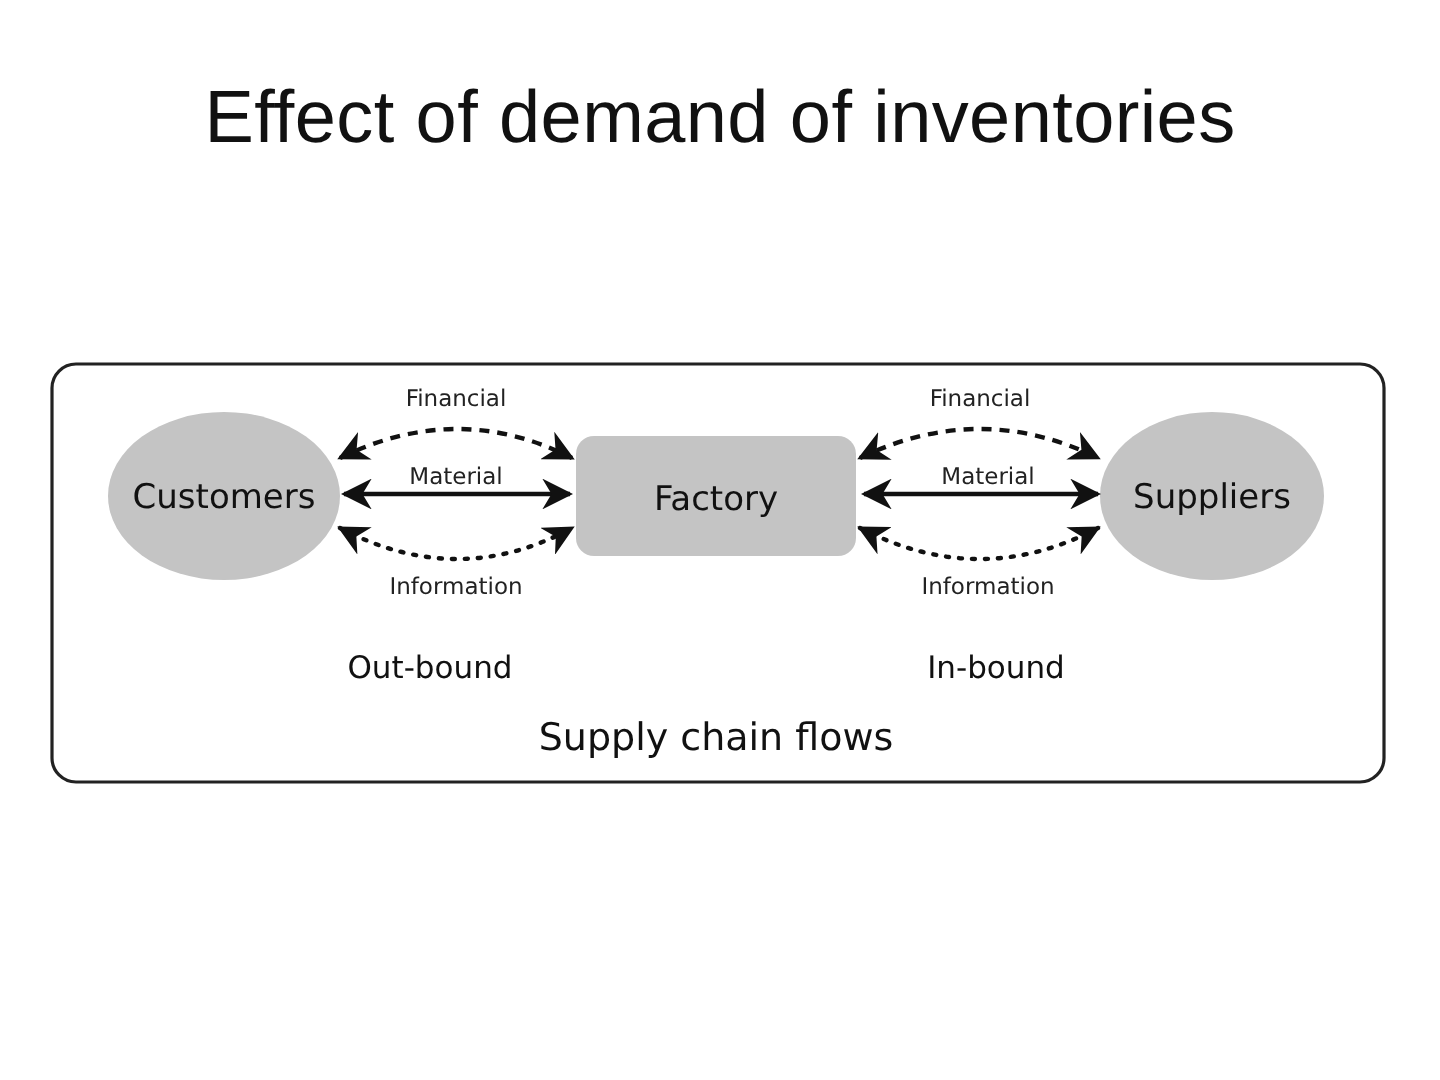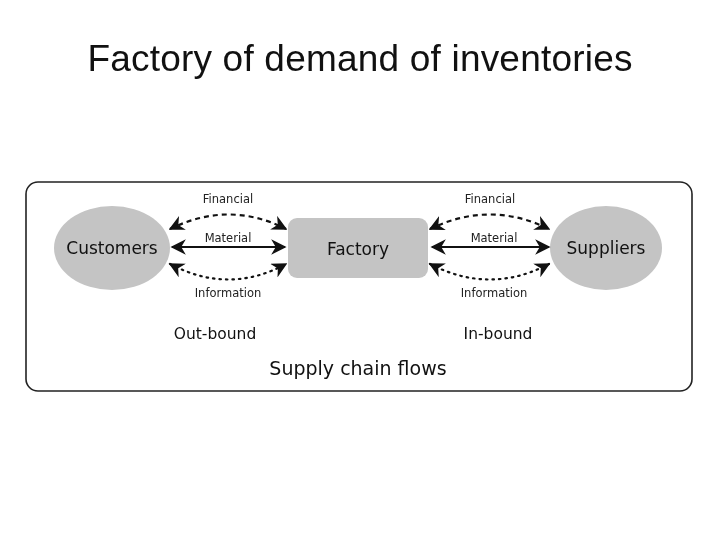--- a/index.html
+++ b/index.html
@@ -18,7 +18,7 @@
 </head>
 <body>
 
-<div class="title">Factory of demand of inventories</div>
+<div class="title">Effect of demand of inventories</div>
 
 <svg width="720" height="540" viewBox="0 0 720 540">
   <defs>

